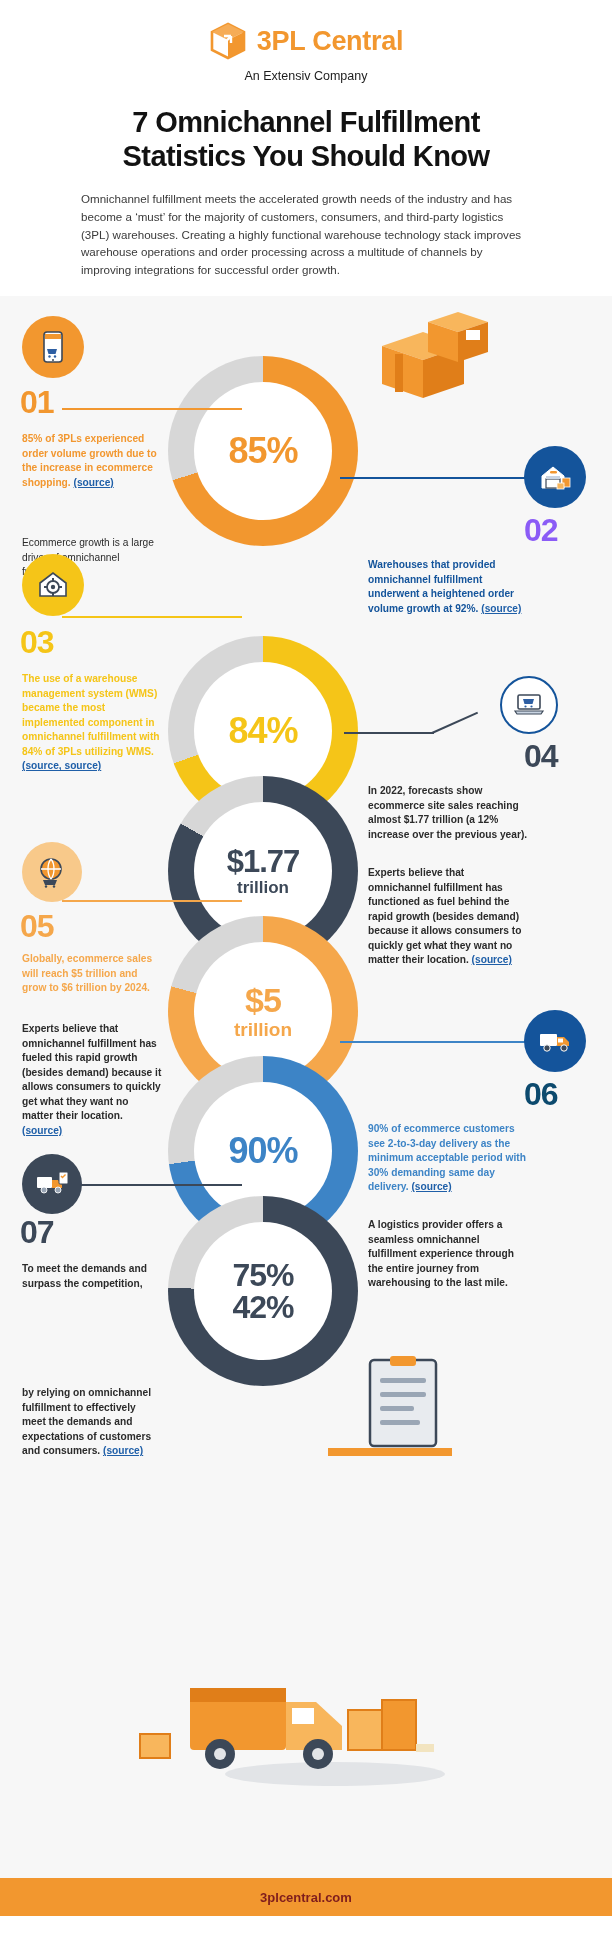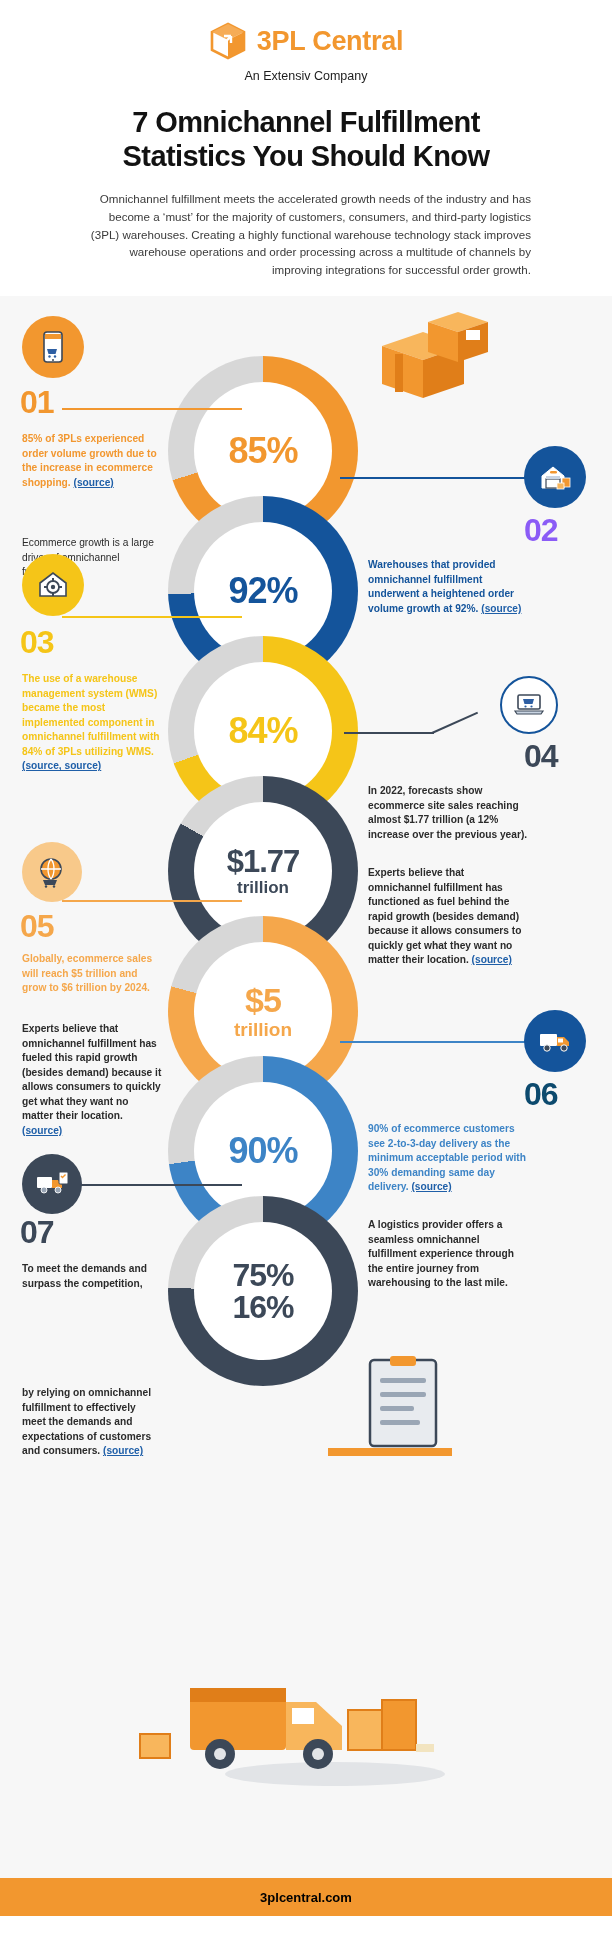--- a/index.html
+++ b/index.html
@@ -32,7 +32,7 @@
     font-size: 11.6px;
     line-height: 1.52;
     color: #3a3a3a;
-    text-align:right;
+    text-align:left;
   }
 
   

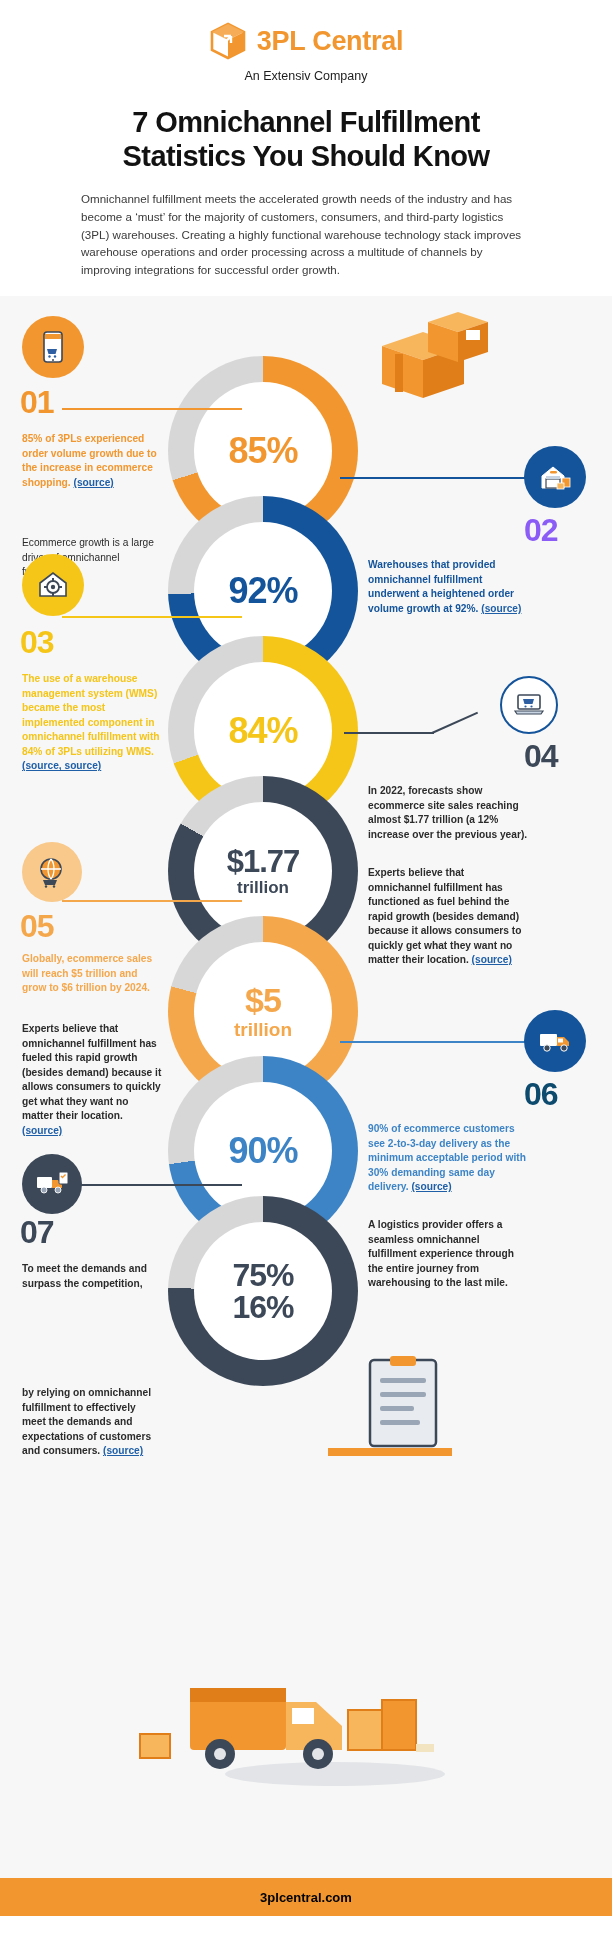--- a/index.html
+++ b/index.html
@@ -125,11 +125,6 @@
     </div>
   </div>
 
-  <div class="ring" style="left:168px; top:200px; width:190px; height:190px; background:conic-gradient(#14549B 0deg 268deg, #D7D7D7 268deg 360deg);">
-    <div class="hole" style="left:26px; top:26px; width:138px; height:138px;">
-      <span class="ring-val" style="font-size:36px; color:#14549B;">92%</span>
-    </div>
-  </div>
 
   <div class="ring" style="left:168px; top:340px; width:190px; height:190px; background:conic-gradient(#F5C518 0deg 250deg, #D7D7D7 250deg 360deg);">
     <div class="hole" style="left:26px; top:26px; width:138px; height:138px;">

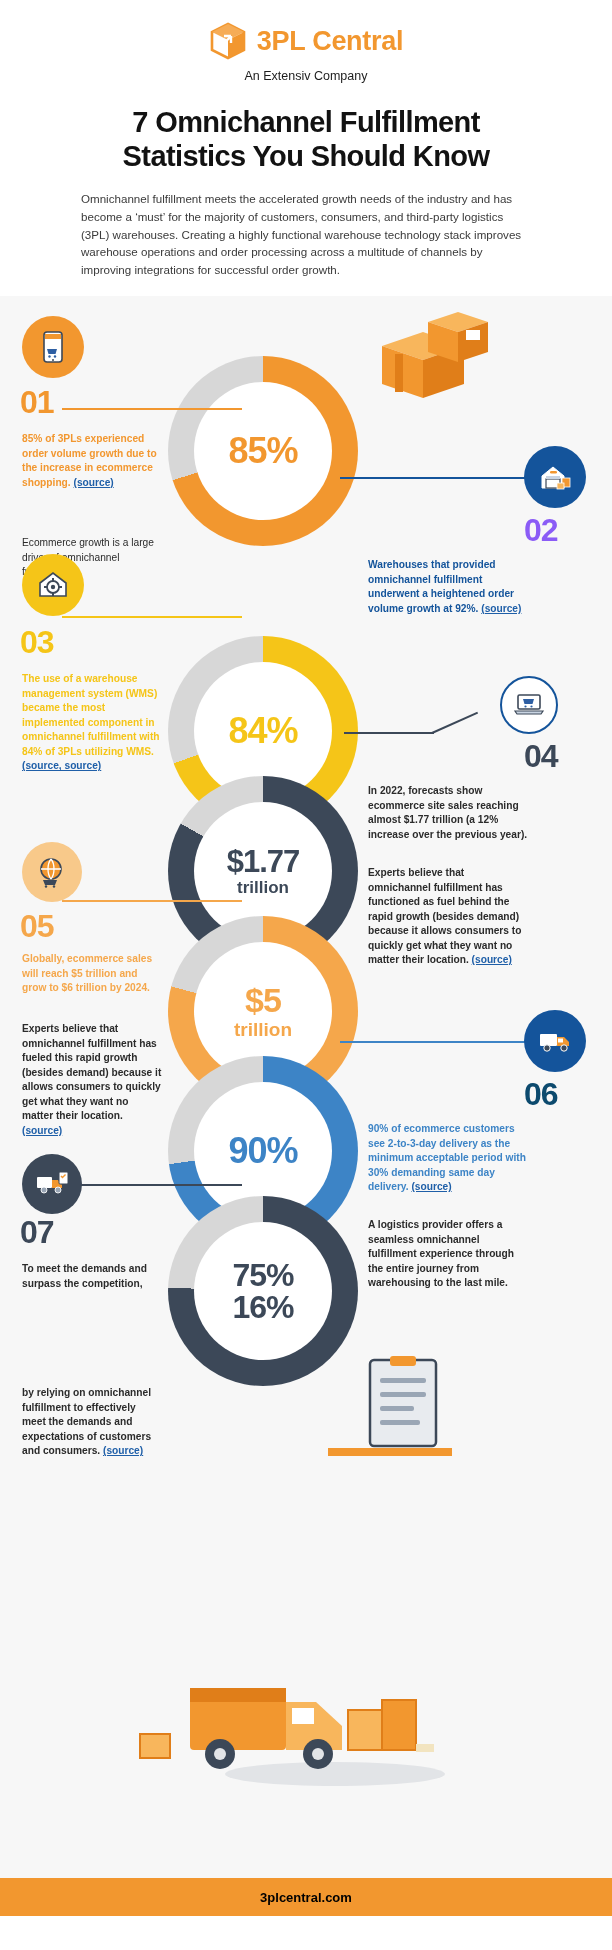--- a/index.html
+++ b/index.html
@@ -155,7 +155,7 @@
   <div class="ring" style="left:168px; top:900px; width:190px; height:190px; background:conic-gradient(#3C4858 0deg 272deg, #D7D7D7 272deg 360deg);">
     <div class="hole" style="left:26px; top:26px; width:138px; height:138px;">
       <span class="ring-val" style="font-size:32px; color:#3C4858;">75%</span>
-      <span class="ring-sub" style="font-size:32px; color:#3C4858; letter-spacing:-1px;">16%</span>
+      <span class="ring-sub" style="font-size:32px; color:#3C4858; letter-spacing:-1px;">42%</span>
     </div>
   </div>
 

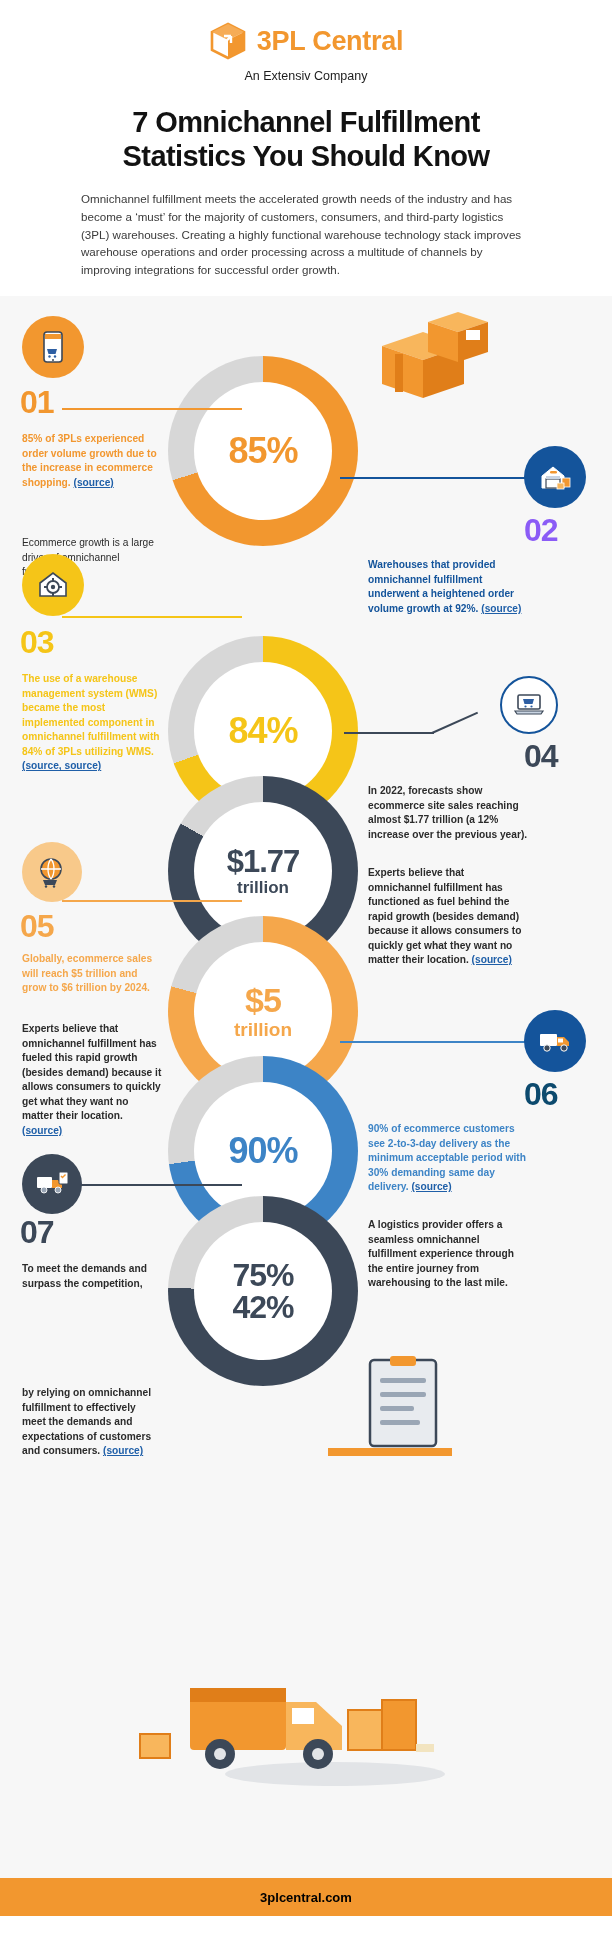--- a/index.html
+++ b/index.html
@@ -82,7 +82,7 @@
     position:absolute; left:0; bottom:0; width:612px; height:38px;
     background:#F2972F; display:flex; align-items:center; justify-content:center;
   }
-  .footer span { color:#000000; font-size:13px; font-weight:bold; }
+  .footer span { color:#7f1d1d; font-size:13px; font-weight:bold; }
 </style>
 </head>
 <body>

